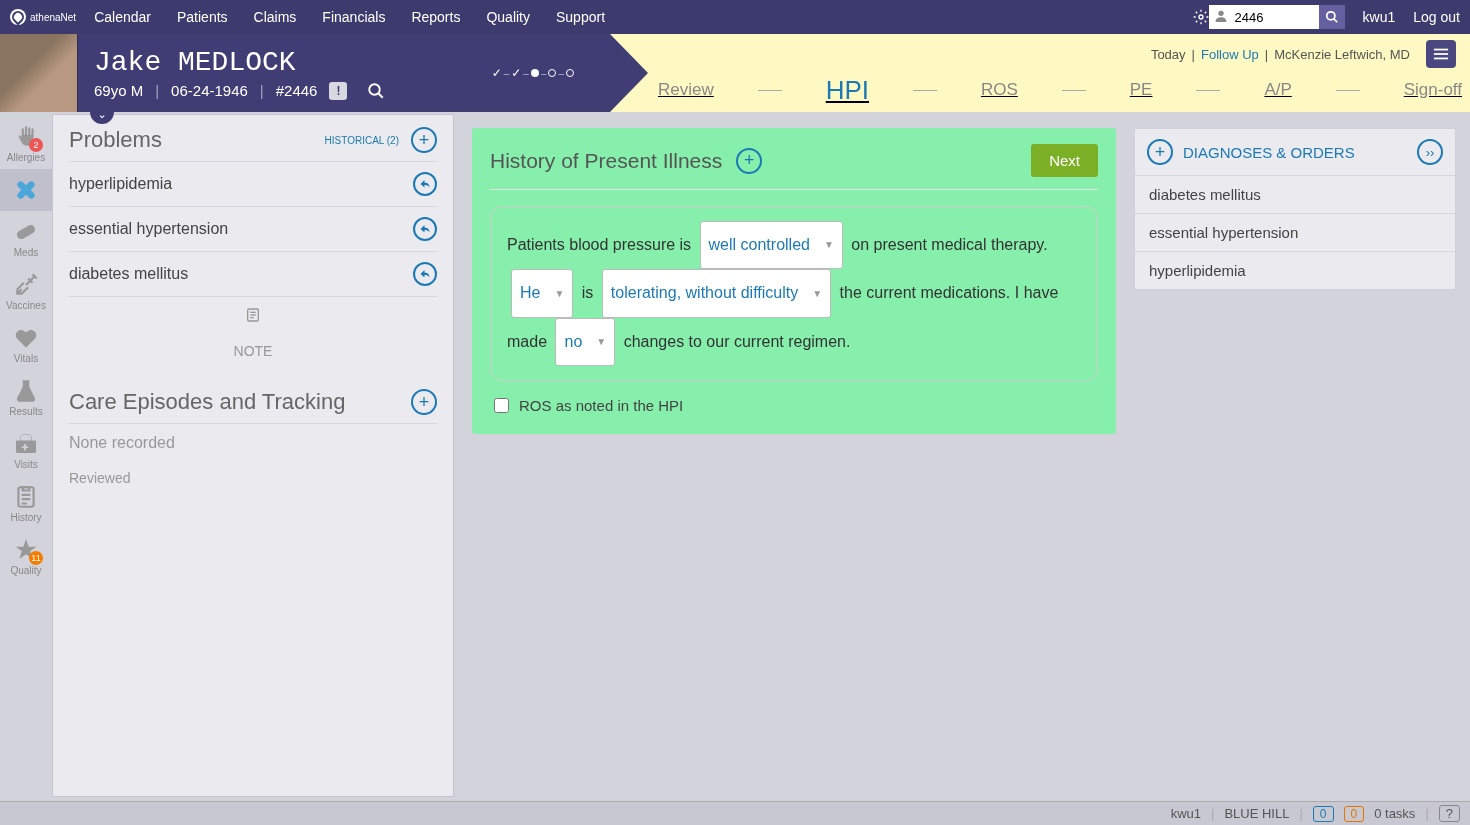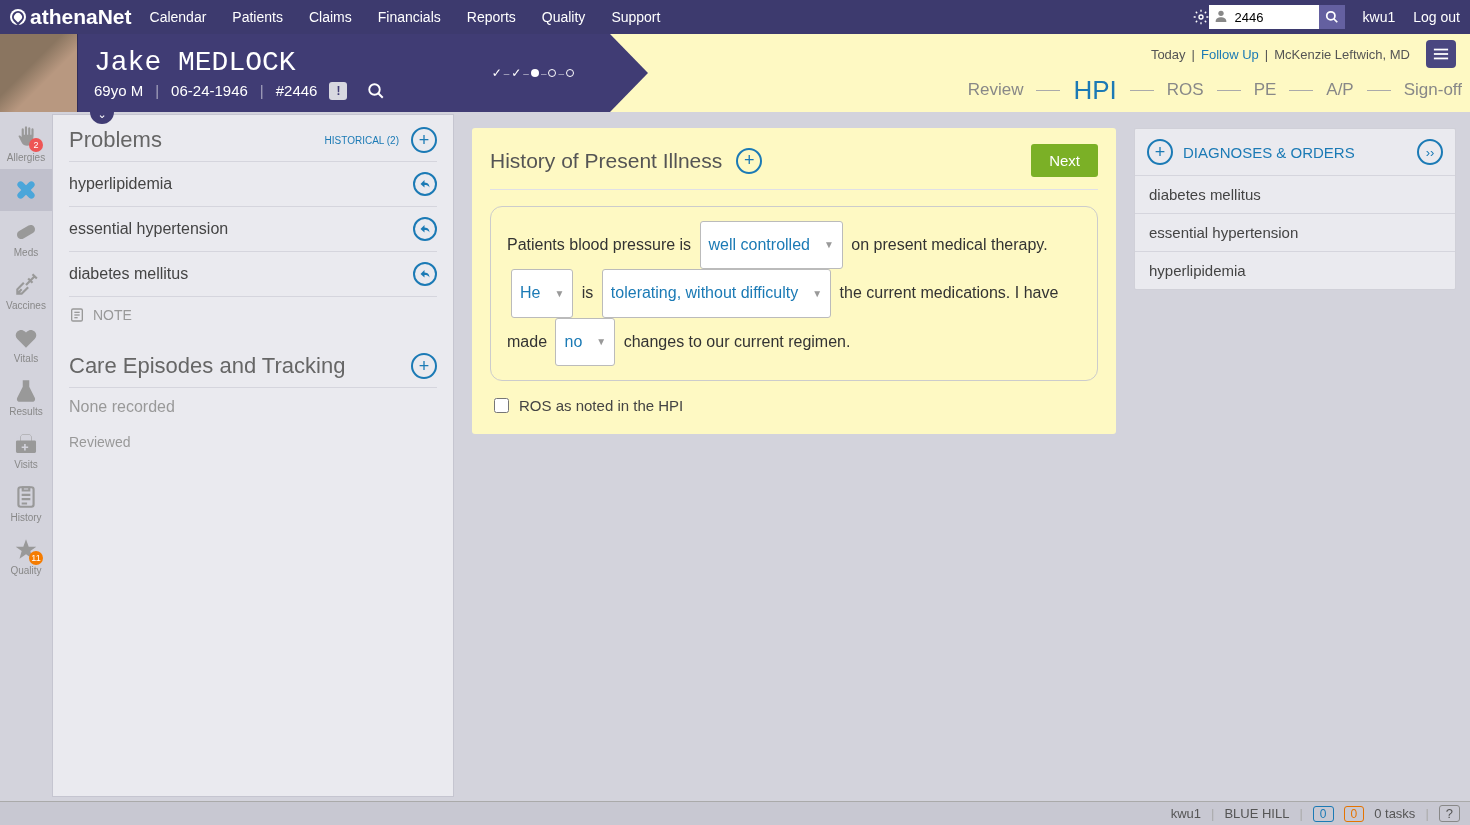--- a/index.html
+++ b/index.html
@@ -10,7 +10,7 @@
     .logo { display: flex; align-items: center; margin-right: 18px; }
     .logo-icon { width: 16px; height: 16px; background: #fff; border-radius: 50%; margin-right: 4px; position: relative; }
     .logo-icon::before { content: ''; position: absolute; width: 8px; height: 8px; border: 2px solid #3d3a6e; border-radius: 50% 50% 50% 0; top: 2px; left: 2px; transform: rotate(-45deg); }
-    .logo-text { font-weight: 700; font-size: 21px; }
+    .logo-text { font-weight: 400; font-size: 10px; }
     .nav-items { display: flex; gap: 26px; flex: 1; }
     .nav-item { cursor: pointer; }
     .gear { margin-left: 12px; cursor: pointer; }

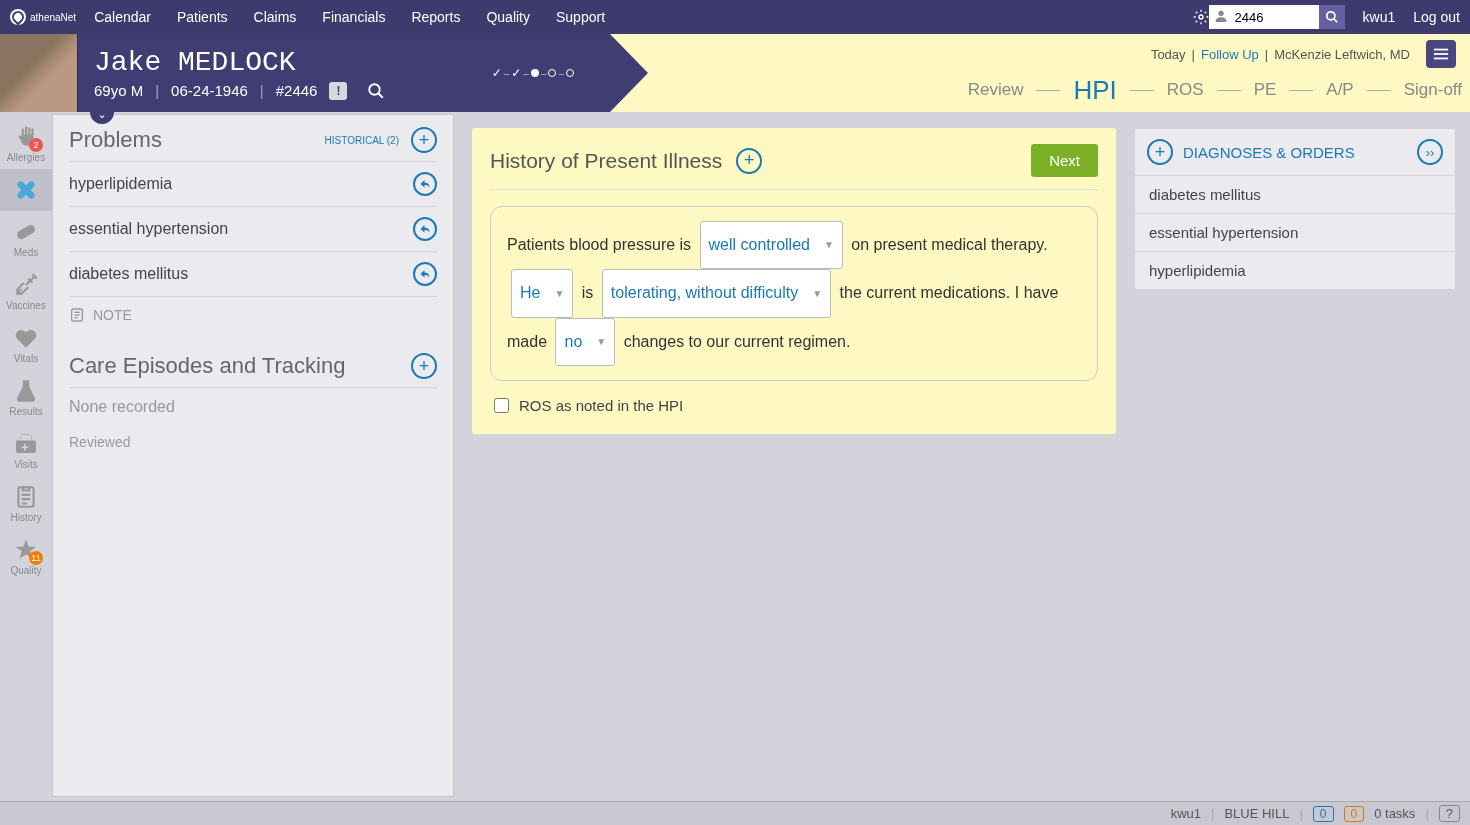--- a/index.html
+++ b/index.html
@@ -43,7 +43,7 @@
     .context-row { display: flex; justify-content: flex-end; align-items: center; padding: 6px 14px 0; font-size: 13px; color: #555; gap: 6px; }
     .context-link { color: #1b7ab5; cursor: pointer; }
     .hamburger { width: 30px; height: 28px; background: #4a4780; border-radius: 4px; display: flex; align-items: center; justify-content: center; color: #fff; cursor: pointer; margin-left: 10px; }
-    .workflow { display: flex; align-items: center; justify-content: flex-end; flex: 1; gap: 5px; margin-left: 40px; }
+    .workflow { display: flex; align-items: center; justify-content: space-between; flex: 1; gap: 5px; margin-left: 40px; text-decoration: underline; }
     .wf-item { color: #888; font-size: 17px; padding: 0 8px; cursor: pointer; }
     .wf-item.active { color: #1b7ab5; font-size: 26px; font-weight: 500; }
     .wf-sep { width: 24px; height: 1px; background: #aaa; }

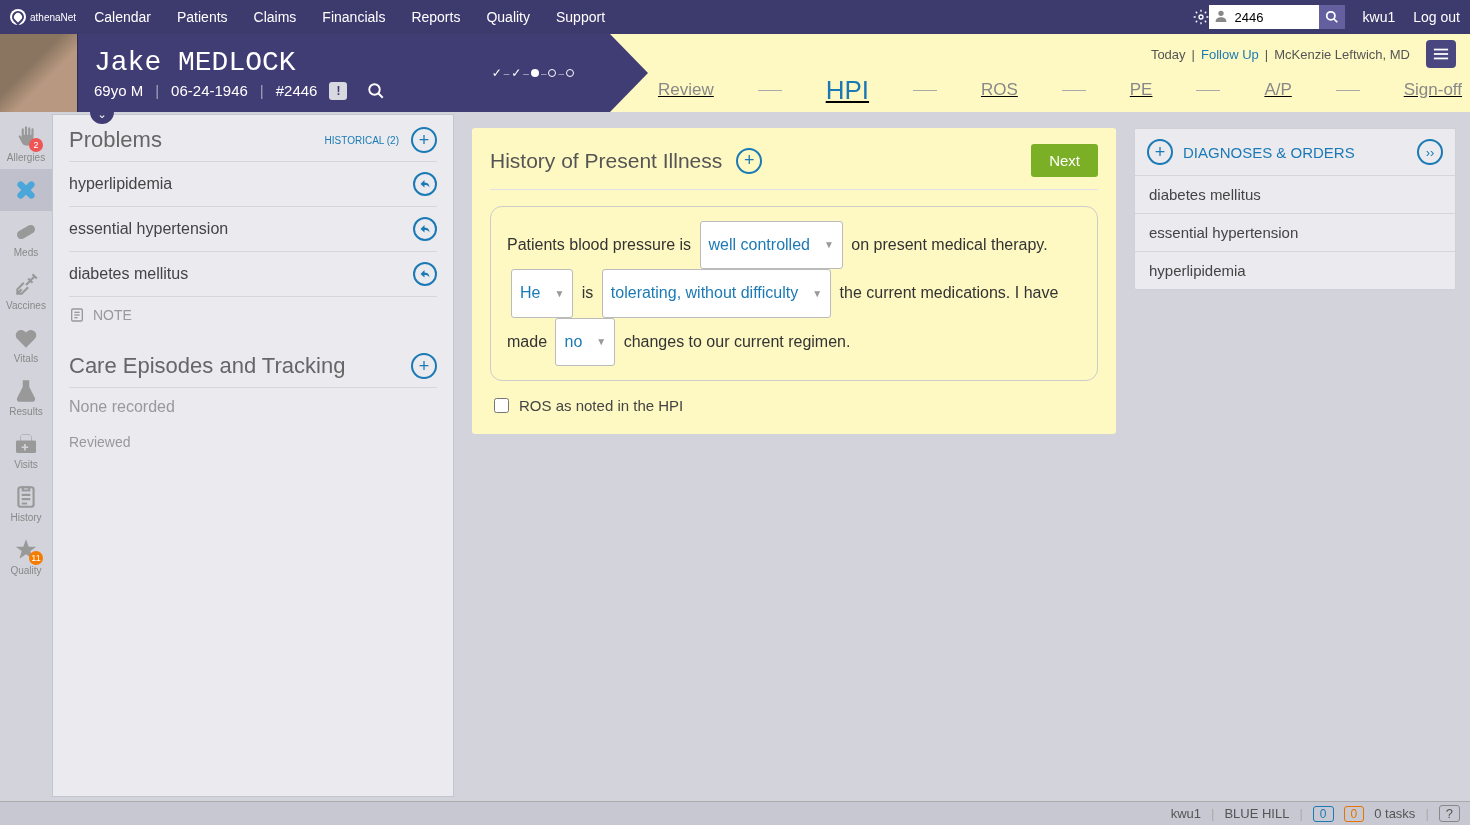--- a/index.html
+++ b/index.html
@@ -74,7 +74,7 @@
     .reviewed-text { color: #999; font-size: 14px; padding: 8px 0; }
     
     .center-panel { flex: 1; padding: 16px 14px; }
-    .hpi-card { background: #fef9c3; border-radius: 3px; padding: 16px 18px 20px; }
+    .hpi-card { background: #86efac; border-radius: 3px; padding: 16px 18px 20px; }
     .hpi-header { display: flex; align-items: center; padding-bottom: 12px; border-bottom: 1px solid #e0e0e6; margin-bottom: 16px; }
     .hpi-title { font-size: 21px; color: #555; font-weight: 400; }
     .next-btn { margin-left: auto; background: #7bb026; color: #fff; border: none; padding: 8px 18px; font-size: 15px; border-radius: 3px; cursor: pointer; }

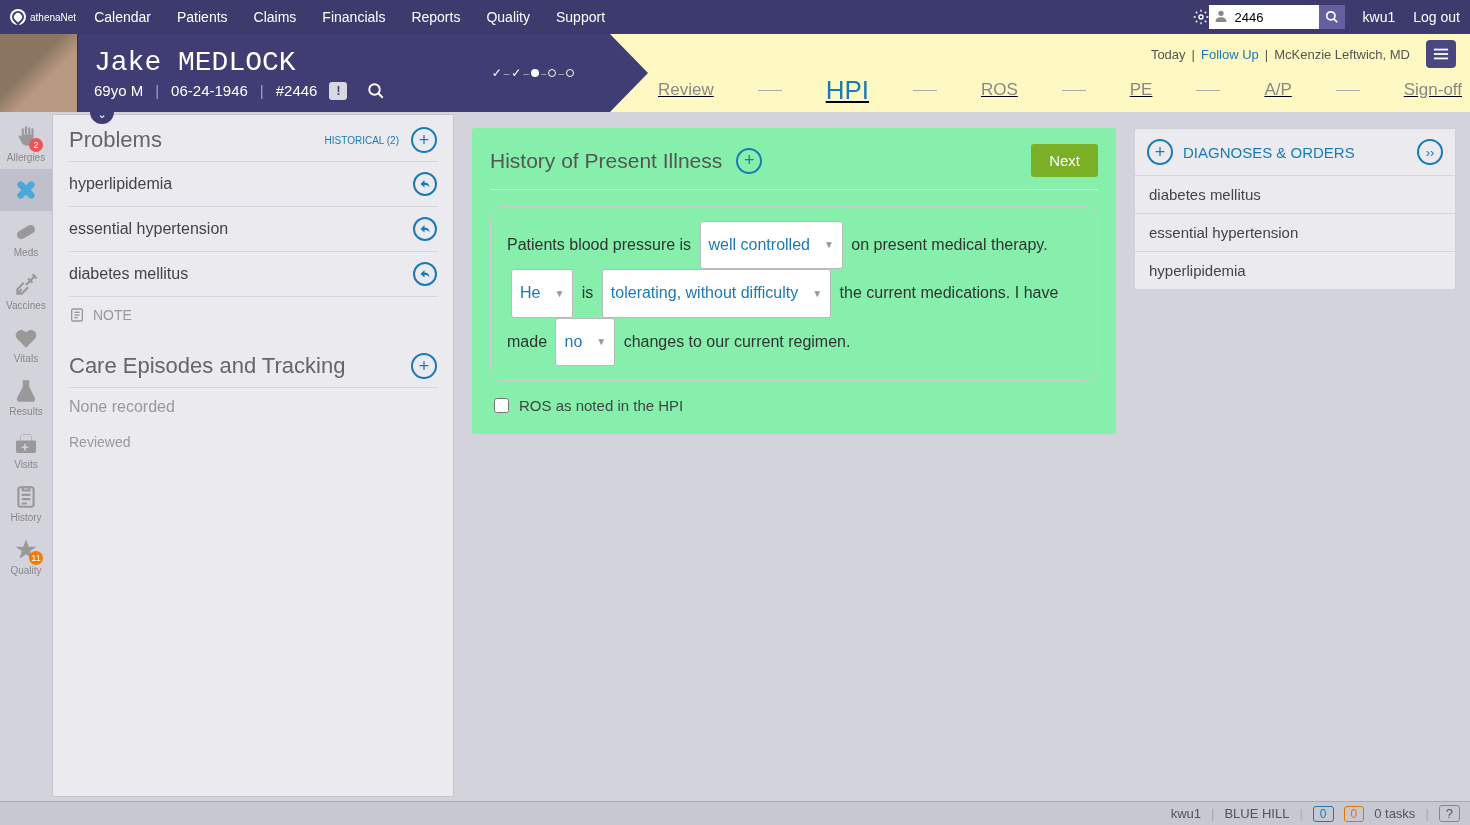--- a/index.html
+++ b/index.html
@@ -69,7 +69,7 @@
     .plus-circle { width: 26px; height: 26px; border: 2px solid #1b7ab5; border-radius: 50%; color: #1b7ab5; display: flex; align-items: center; justify-content: center; font-size: 18px; cursor: pointer; }
     .problem-row { display: flex; align-items: center; padding: 10px 0; border-top: 1px solid #d5d5dd; font-size: 16px; color: #444; }
     .share-btn { margin-left: auto; width: 24px; height: 24px; border: 2px solid #1b7ab5; border-radius: 50%; color: #1b7ab5; display: flex; align-items: center; justify-content: center; cursor: pointer; }
-    .note-row { display: flex; align-items: center; padding: 10px 0; border-top: 1px solid #d5d5dd; font-size: 14px; color: #999; gap: 8px; cursor: pointer; }
+    .note-row { display: flex; align-items: center; padding: 10px 0; border-top: 1px solid #d5d5dd; font-size: 14px; color: #999; gap: 20px; cursor: pointer; flex-direction: column; }
     .none-text { color: #999; padding: 10px 0; border-top: 1px solid #d5d5dd; font-size: 16px; }
     .reviewed-text { color: #999; font-size: 14px; padding: 8px 0; }
     

